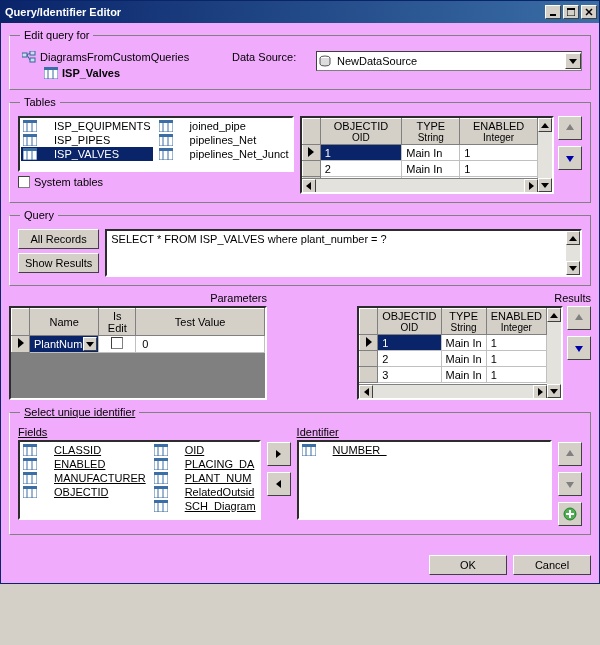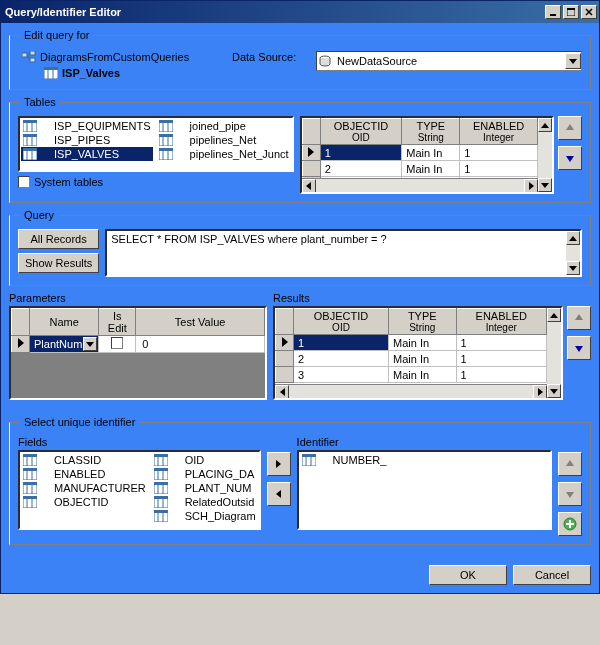--- a/index.html
+++ b/index.html
@@ -4,7 +4,7 @@
 <style>
   * { box-sizing: border-box; font-family: Tahoma, Verdana, Segoe, sans-serif; font-size: 11px; }
   body { margin: 0; padding: 0; background: #d4d0c8; }
-  .window { width: 600px; border: 1px solid #0a246a; background: #3b82f6; }
+  .window { width: 600px; border: 1px solid #0a246a; background: #f0abfc; }
   .titlebar { height: 22px; background: linear-gradient(to right, #0a246a, #3a6ea5); color: #fff; display: flex; align-items: center; padding: 0 2px 0 4px; }
   .titlebar .title { flex: 1; font-weight: bold; }
   .titlebar .controls { display: flex; gap: 2px; }

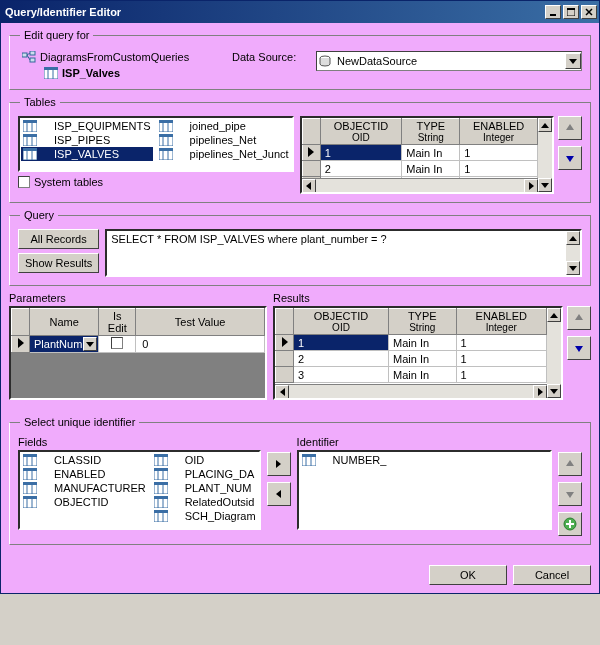--- a/index.html
+++ b/index.html
@@ -52,7 +52,7 @@
   .textarea { flex: 1; display: flex; background: #fff; border: 2px inset #fff; border-top-color: #808080; border-left-color: #808080; height: 48px; }
   .textarea .text { flex: 1; padding: 2px 4px; white-space: pre-wrap; }
   .row2 { display: flex; gap: 6px; align-items: stretch; }
-  .panel { flex: 1; display: flex; flex-direction: column; }
+  .panel { flex: 1; display: flex; flex-direction: column; align-items: flex-end; }
   .panel > .plabel { margin-bottom: 2px; }
   .param-grid input[type="text"] { width: 100%; border: none; padding: 0 2px; font-size: 11px; background: transparent; }
   .select-ident .body { display: flex; gap: 6px; align-items: stretch; }

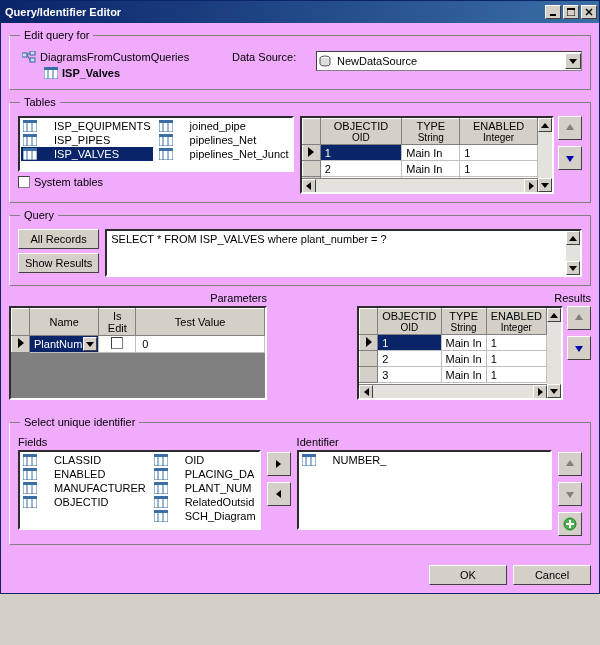--- a/index.html
+++ b/index.html
@@ -400,7 +400,7 @@
       </div>
     </div>
 
-    <fieldset class="select-ident" style="margin-top:16px;">
+    <fieldset class="select-ident" style="margin-top:6px;text-decoration:underline;">
       <legend>Select unique identifier</legend>
       <div class="body">
         <div class="sub-panel" style="flex:0 0 238px;">

